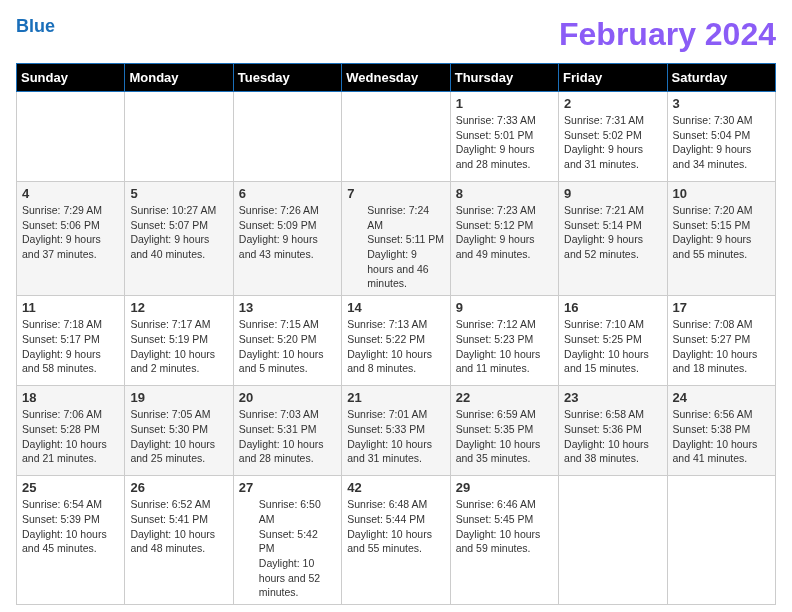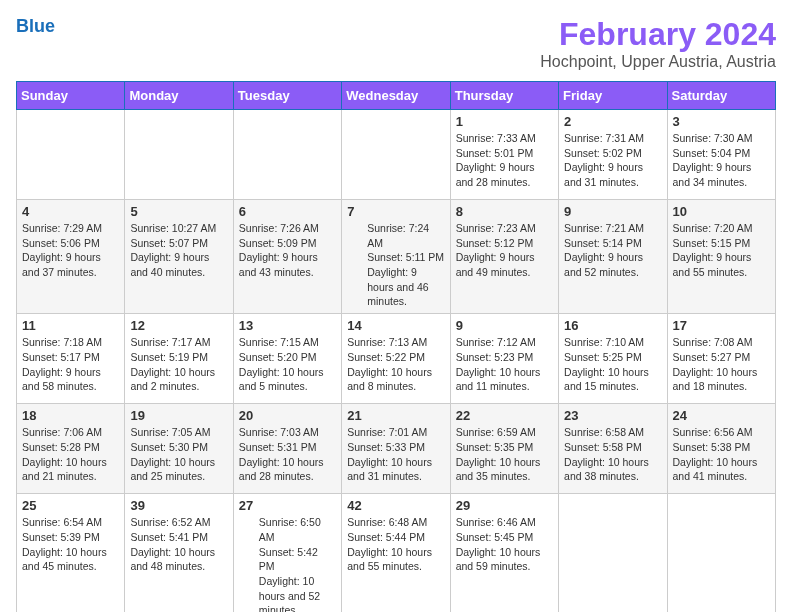--- a/index.html
+++ b/index.html
@@ -92,7 +92,6 @@
   </div>
   <div class="title-block">
     <h1>February 2024</h1>
-    <h2>Hochpoint, Upper Austria, Austria</h2>
   </div>
 </div>
 

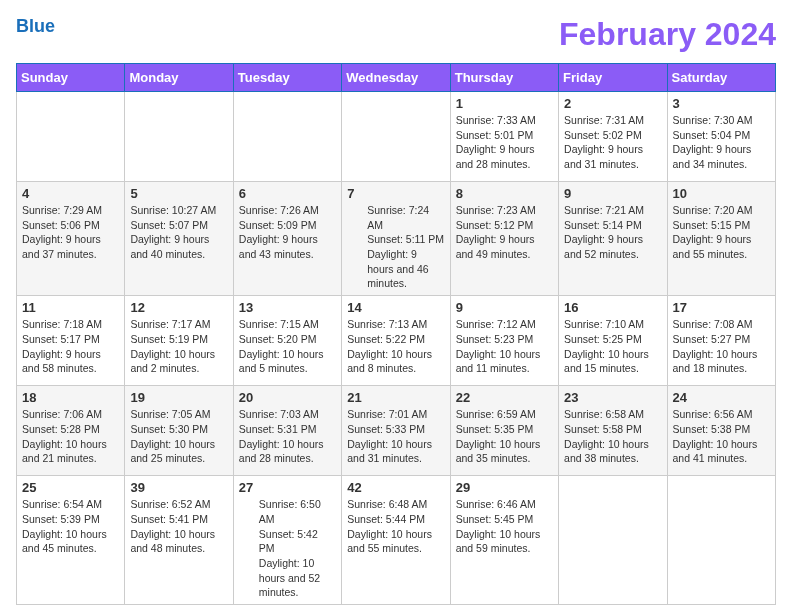--- a/index.html
+++ b/index.html
@@ -51,7 +51,7 @@
       table-layout: fixed;
     }
     thead th {
-      background: #8b5cf6;
+      background: #000000;
       color: #fff;
       font-size: 13px;
       font-weight: bold;

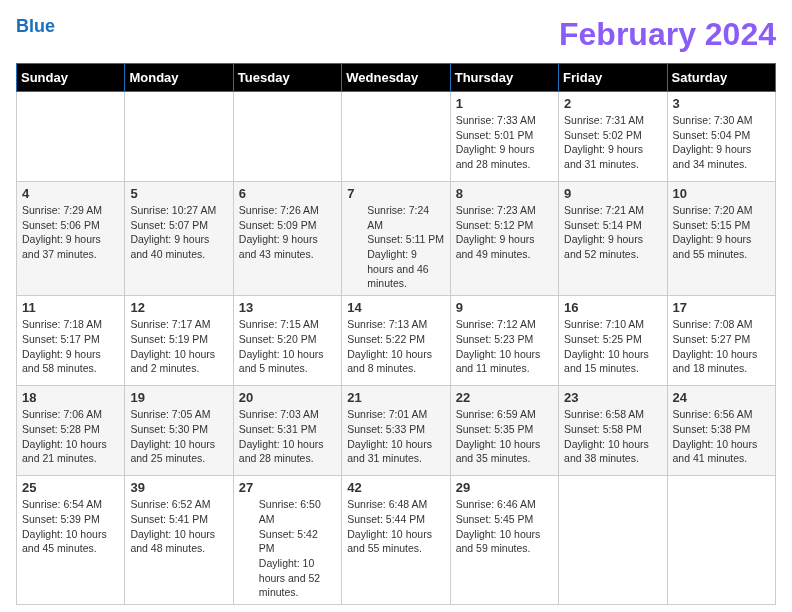--- a/index.html
+++ b/index.html
@@ -254,7 +254,7 @@
         <td>
           <span class="day-num">23</span>
           <div class="day-info" style="white-space: pre-line;">Sunrise: 6:58 AM
-Sunset: 5:58 PM
+Sunset: 5:36 PM
 Daylight: 10 hours and 38 minutes.</div>
         </td>
         <td>

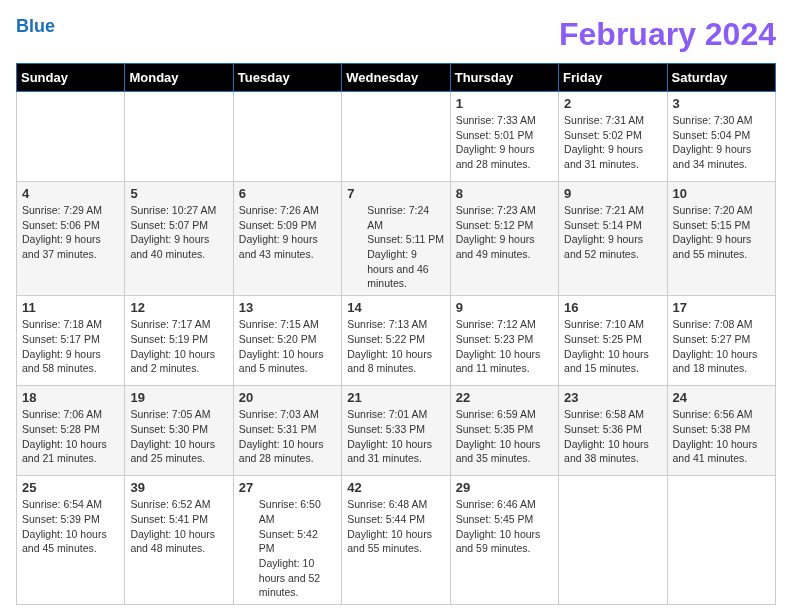--- a/index.html
+++ b/index.html
@@ -272,7 +272,7 @@
 Daylight: 10 hours and 45 minutes.</div>
         </td>
         <td>
-          <span class="day-num">39</span>
+          <span class="day-num">26</span>
           <div class="day-info" style="white-space: pre-line;">Sunrise: 6:52 AM
 Sunset: 5:41 PM
 Daylight: 10 hours and 48 minutes.</div>

